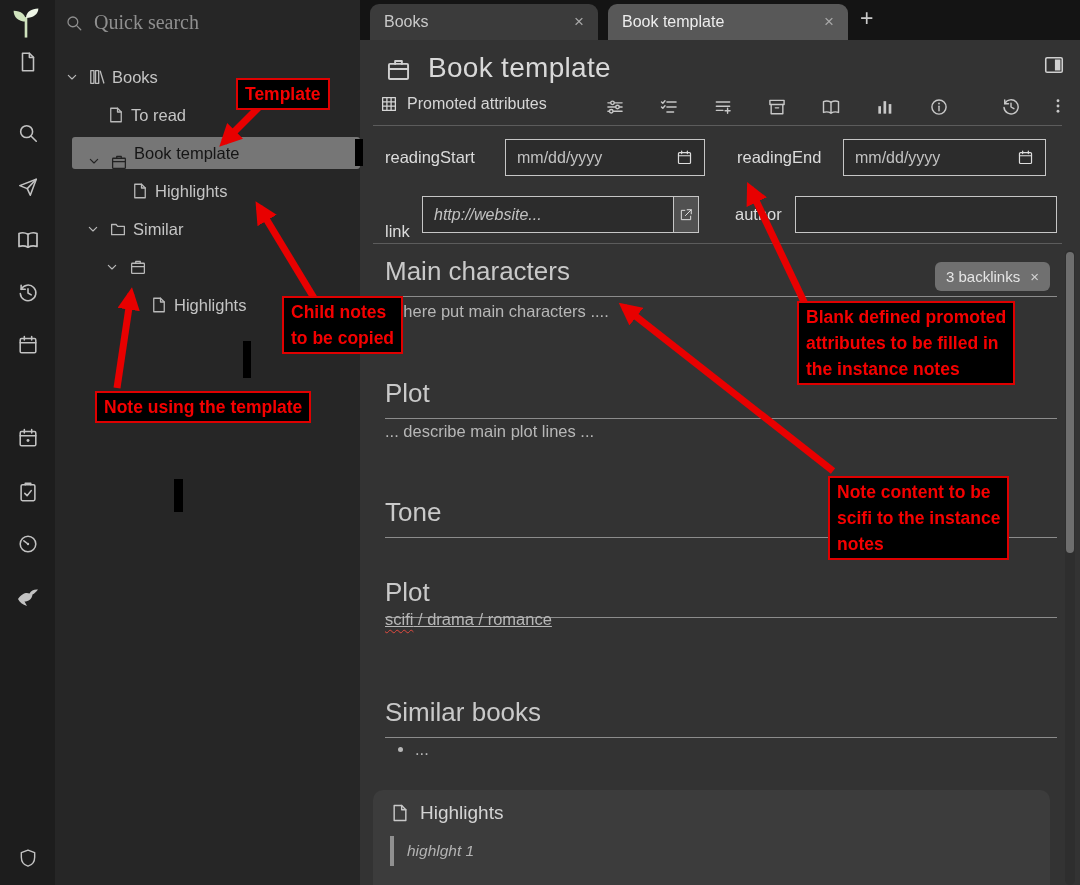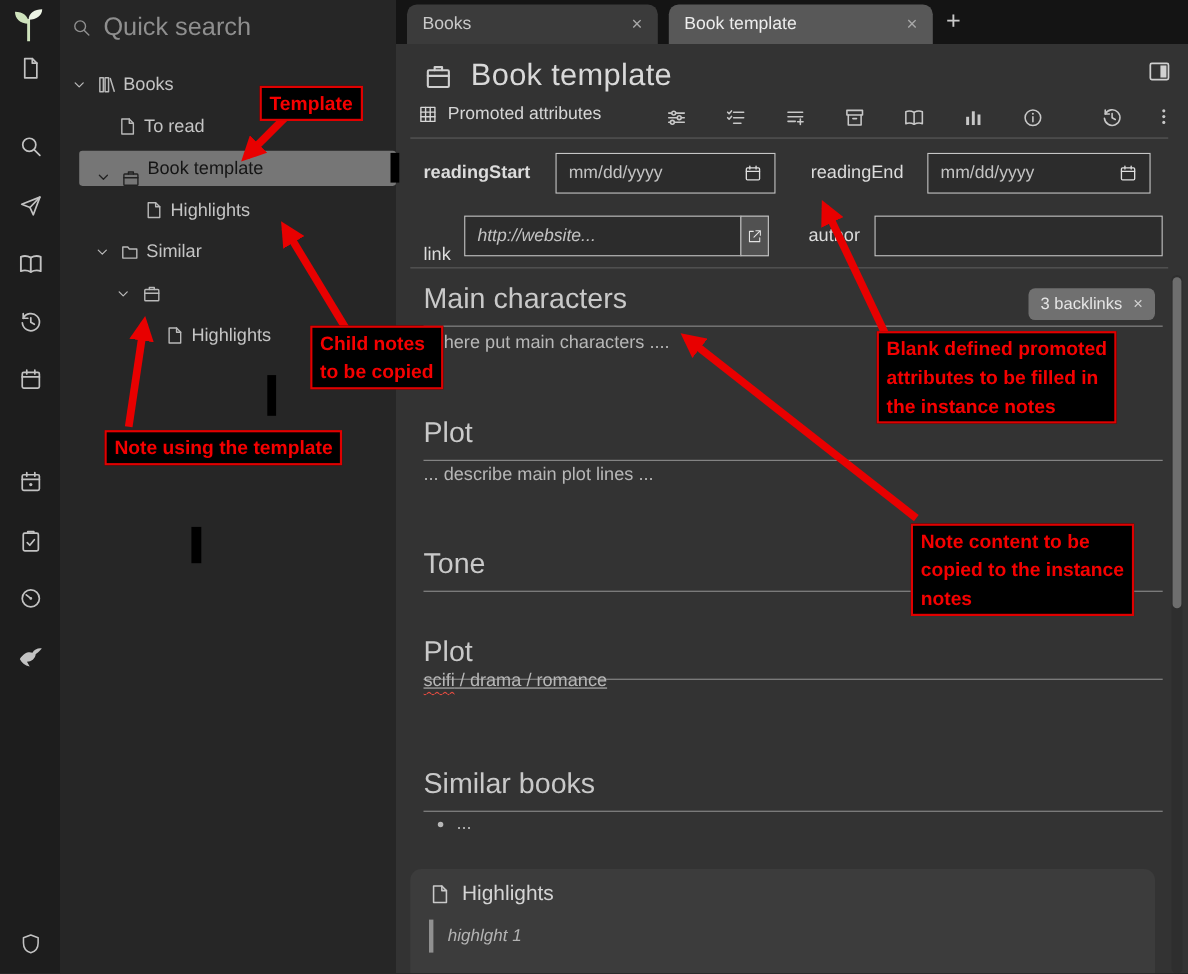--- a/index.html
+++ b/index.html
@@ -12,7 +12,7 @@
   
   .tree{position:absolute;left:55px;top:0;width:305px;height:885px;background:#262626;}
   .qs{position:absolute;left:10px;top:11px;display:flex;align-items:center;gap:11px;color:#8f8f8f;cursor:text;}
-  .qs-text{font-size:23px;}
+  .qs-text{font-size:20px;font-family:Liberation Serif, serif;}
   .trow{position:absolute;left:0;width:100%;height:34px;}
   .expander,.ticon{position:absolute;top:50%;transform:translateY(-50%);color:#b9b9b9;display:flex;cursor:pointer;}
   .tlabel{position:absolute;top:0;line-height:34px;font-size:16.5px;color:#c4c4c4;white-space:nowrap;cursor:pointer;}

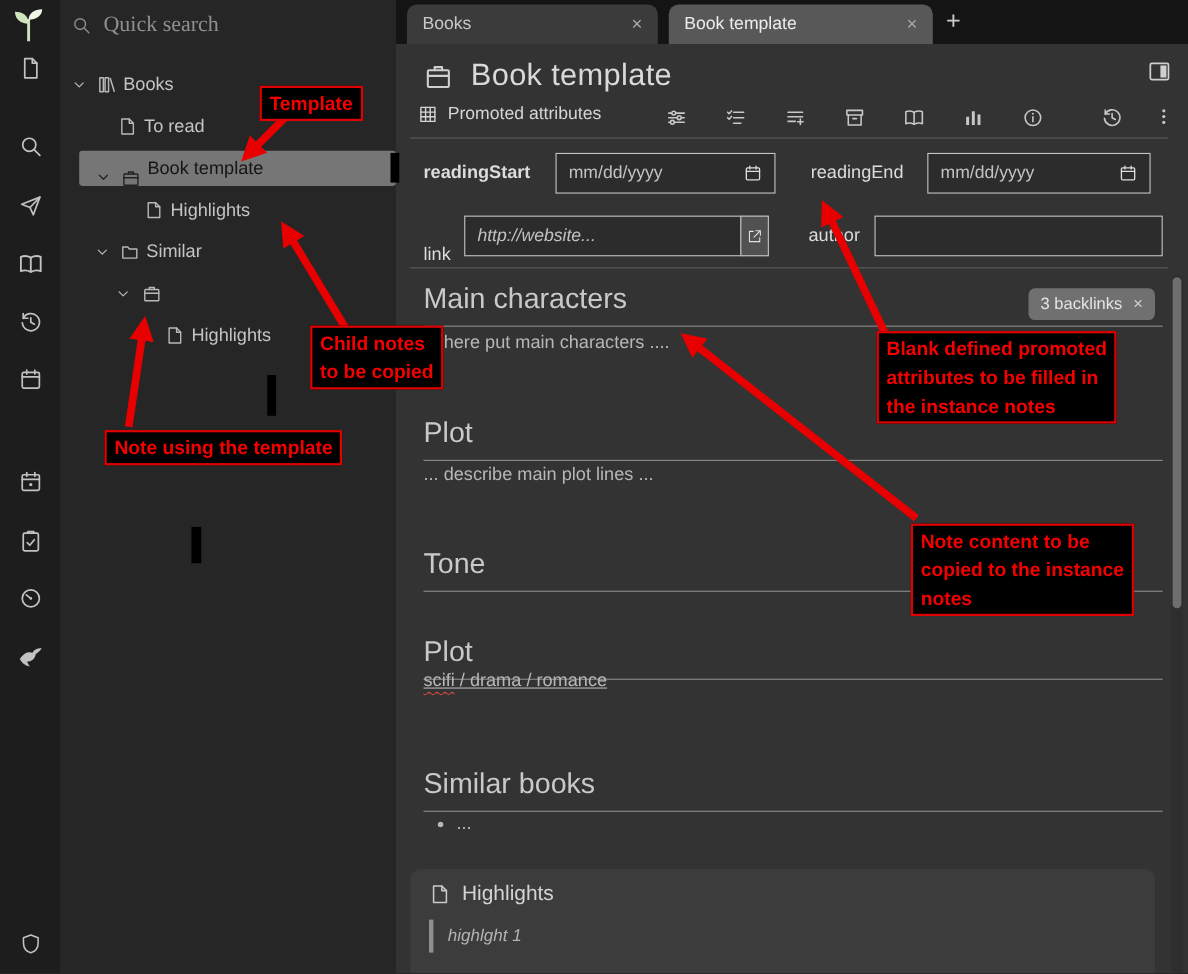--- a/index.html
+++ b/index.html
@@ -352,7 +352,7 @@
       </span>
     <div class="ribbon-line"></div>
 
-    <span class="attr-label" style="left:25px;top:99px;font-weight:bold;">readingStart</span>
+    <span class="attr-label" style="left:25px;top:99px;">readingStart</span>
     <input class="tinput" style="left: 145px; top: 99px; width: 200px;" type="text" placeholder="mm/dd/yyyy">
     <span class="in-icon" style="left:316px;top:109px;">
         <svg class="ic" width="17" height="17" viewBox="0 0 24 24">

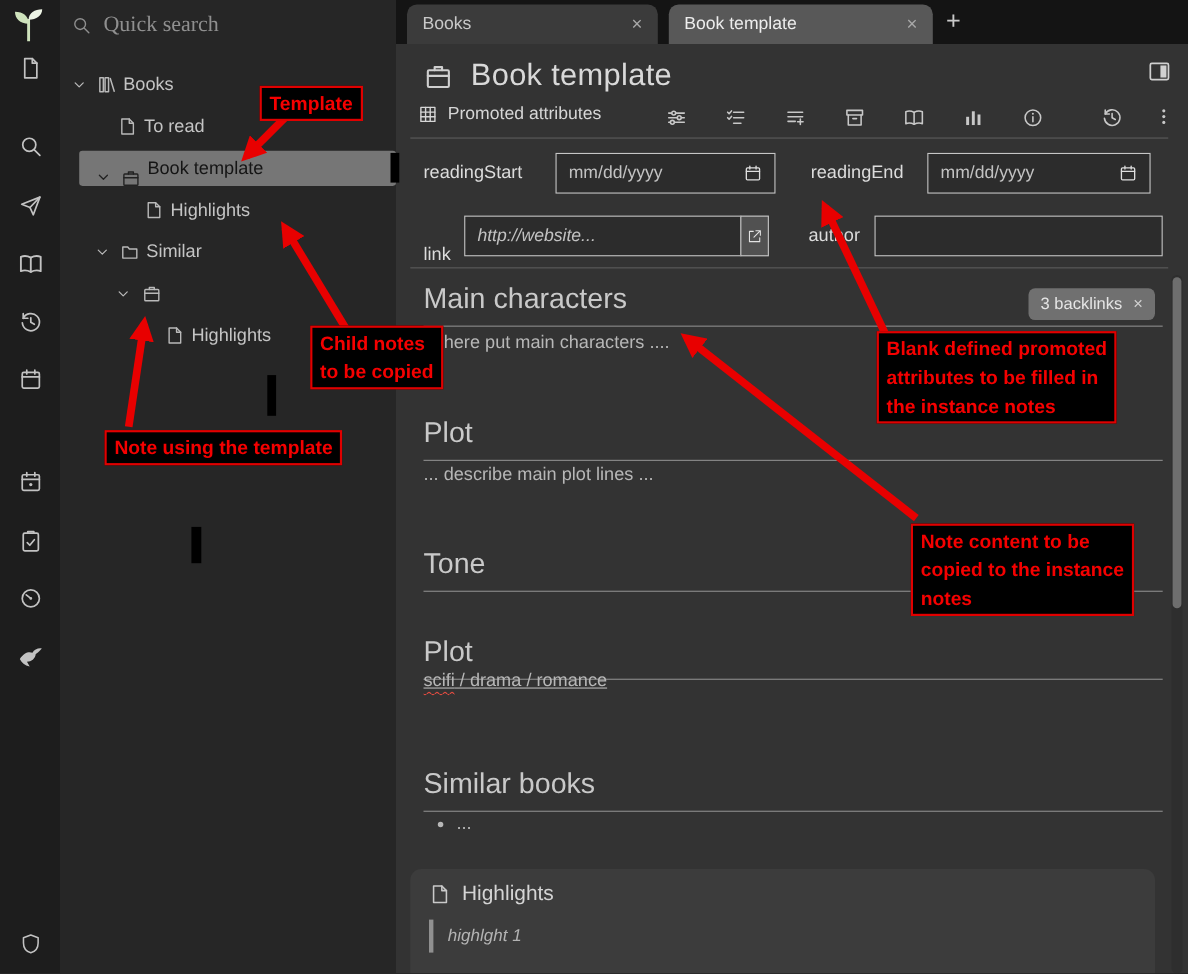--- a/index.html
+++ b/index.html
@@ -445,7 +445,7 @@
 attributes to be filled in
 the instance notes</div>
     <div class="ann-box" style="left:828px;top:476px;">Note content to be
-copied to the instance
+scifi to the instance
 notes</div>
     <div class="ann-bar" style="left:355px;top:139px;width:8px;height:27px;"></div>
     <div class="ann-bar" style="left:243px;top:341px;width:8px;height:37px;"></div>

